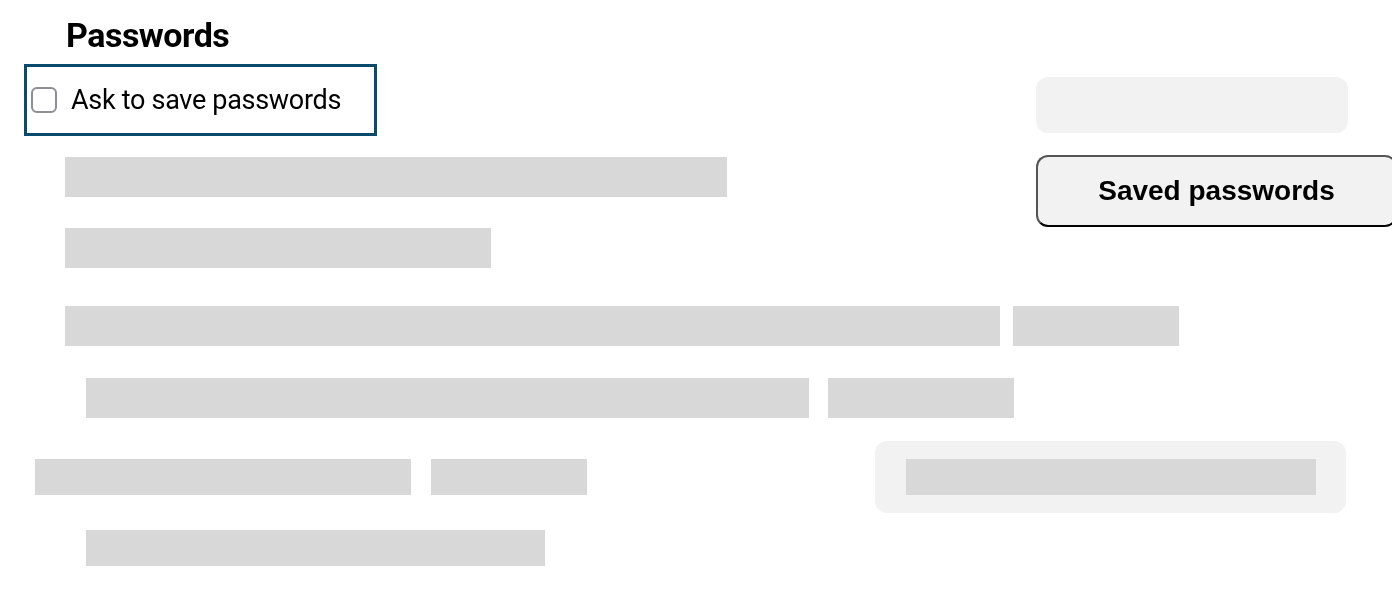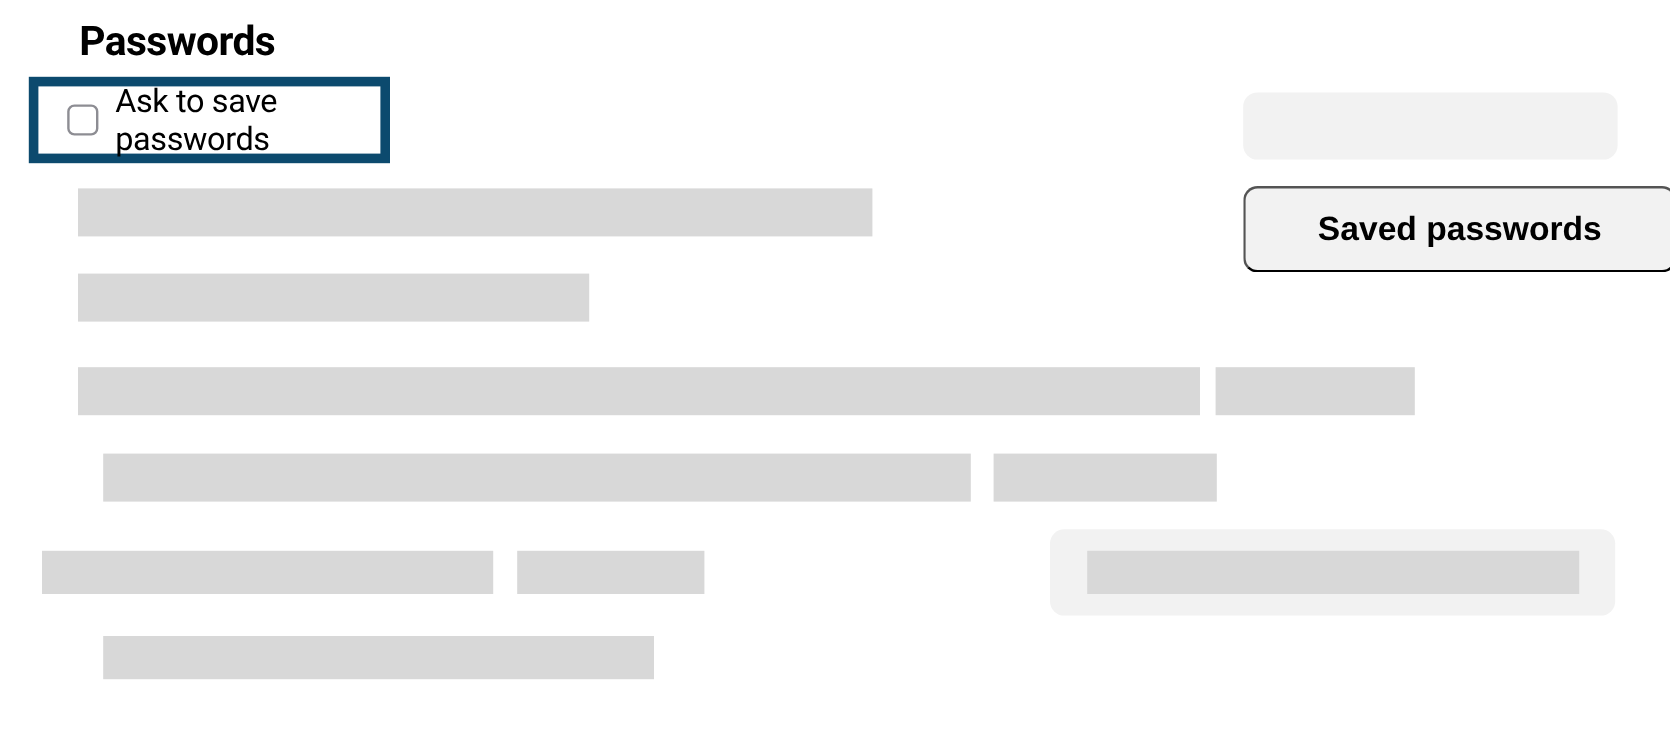--- a/index.html
+++ b/index.html
@@ -28,12 +28,12 @@
       position: absolute;
       left: 24px;
       top: 64px;
-      width: 301px;
+      width: 353px;
       height: 72px;
-      border: 8px solid #0c4a6e;
+      border: 3px solid #0c4a6e;
       display: flex;
       align-items: center;
-      padding-left: 24px;
+      padding-left: 4px;
     }
     .checkbox {
       width: 26px;

